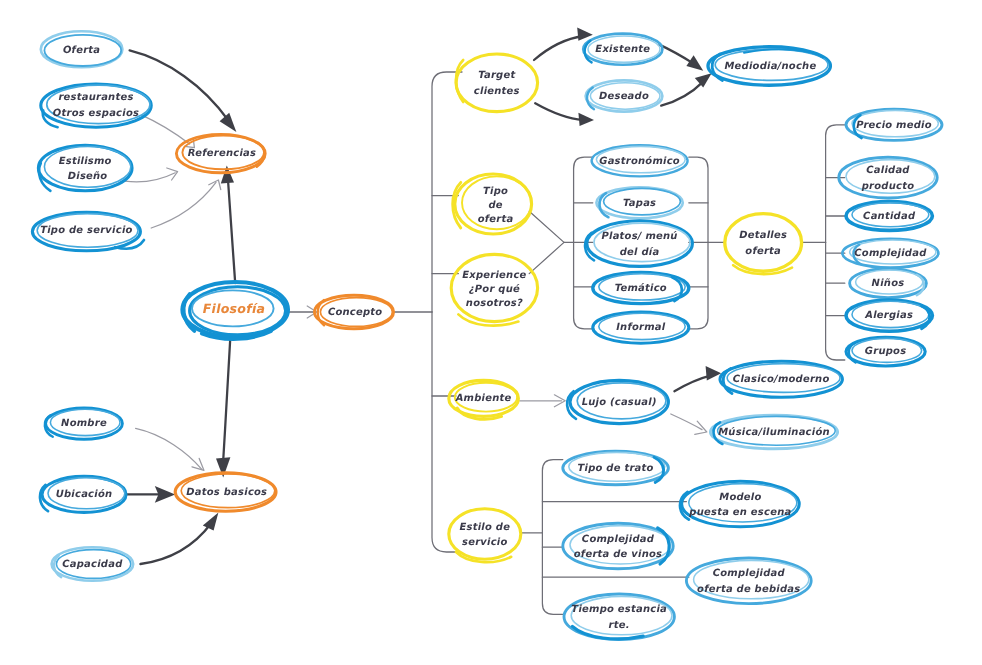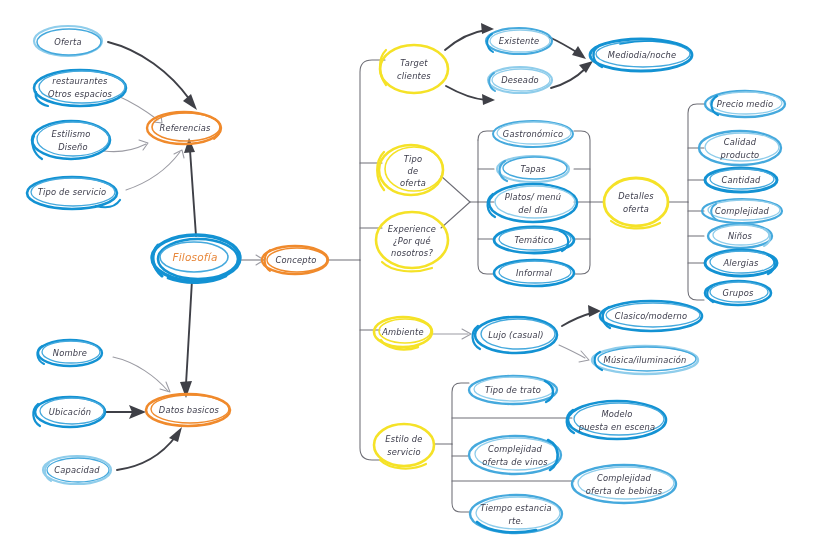--- a/index.html
+++ b/index.html
@@ -12,7 +12,7 @@
   }
   #canvas{
     position:absolute;inset:0;
-    width:818px;height:390px;
+    width:818px;height:390px;font-weight:bold;
   }
   svg{display:block;width:818px;height:554px;}
   .node-text{

